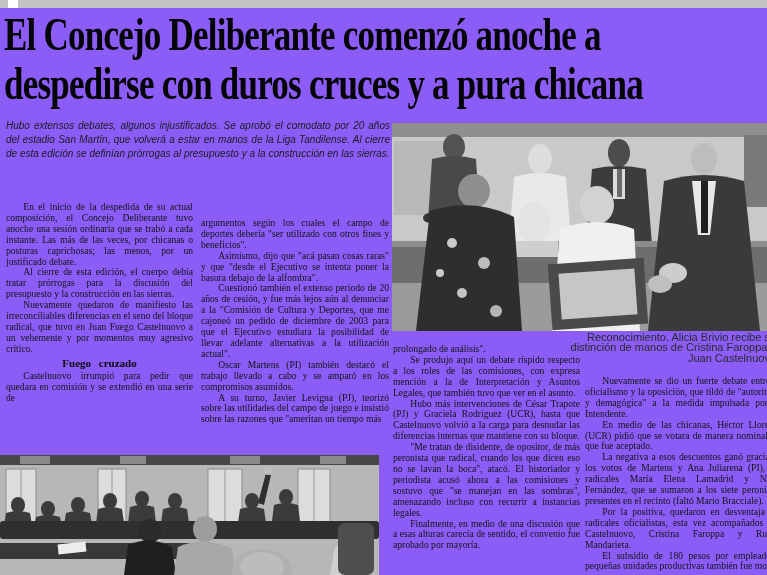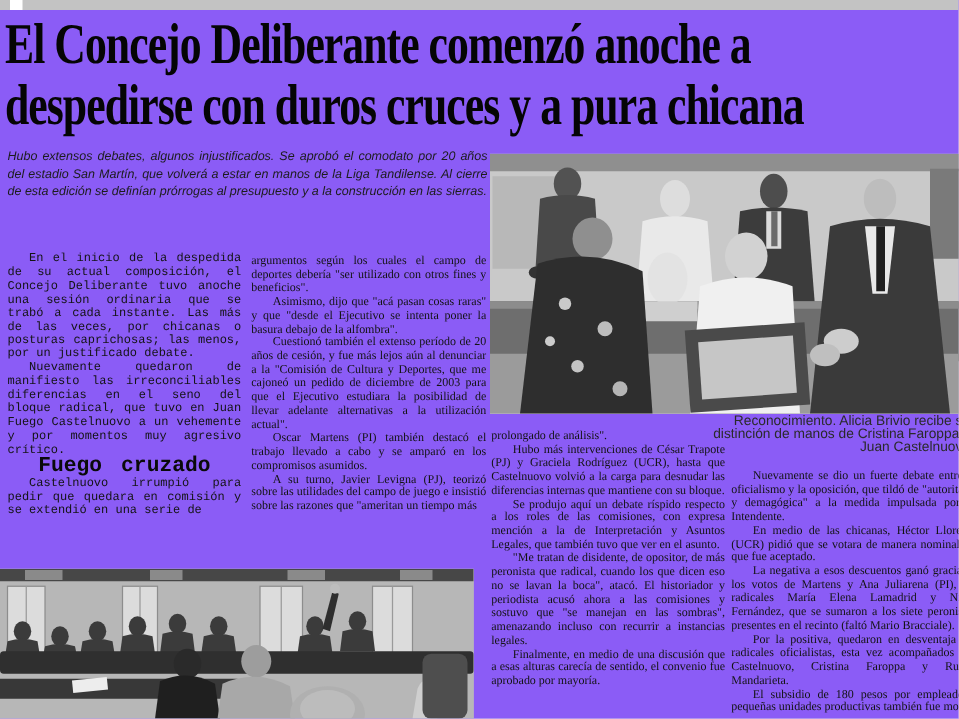--- a/index.html
+++ b/index.html
@@ -29,7 +29,7 @@
   }
   .col p{margin:0;text-indent:1.8em;}
   .col p.cont{text-indent:0;}
-  .col1{left:6px;top:202px;width:187px;height:253px;font-family:Liberation Mono, monospace;}
+  .col1{left:6px;top:202px;width:187px;height:253px;}
   .col2{left:201px;top:204px;width:188px;height:253px;}
   .col3{left:393px;top:344px;width:187px;height:231px;}
   .col4{left:585px;top:376px;width:196px;height:199px;}

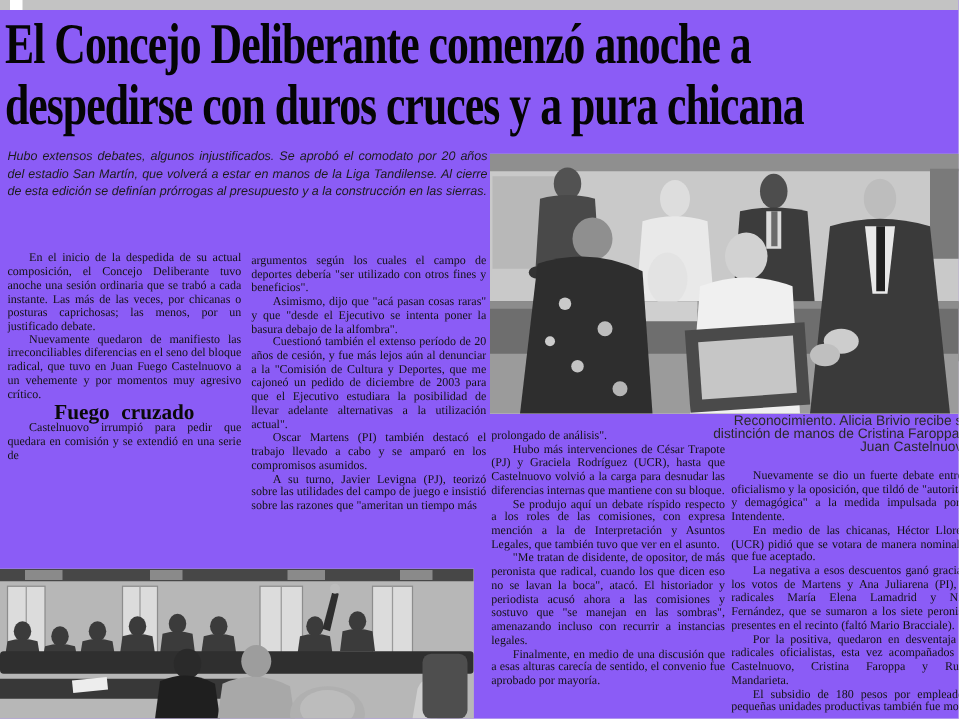--- a/index.html
+++ b/index.html
@@ -30,7 +30,7 @@
   .col p{margin:0;text-indent:1.8em;}
   .col p.cont{text-indent:0;}
   .col1{left:6px;top:202px;width:187px;height:253px;}
-  .col2{left:201px;top:204px;width:188px;height:253px;}
+  .col2{left:201px;top:218px;width:188px;height:253px;}
   .col3{left:393px;top:344px;width:187px;height:231px;}
   .col4{left:585px;top:376px;width:196px;height:199px;}
 

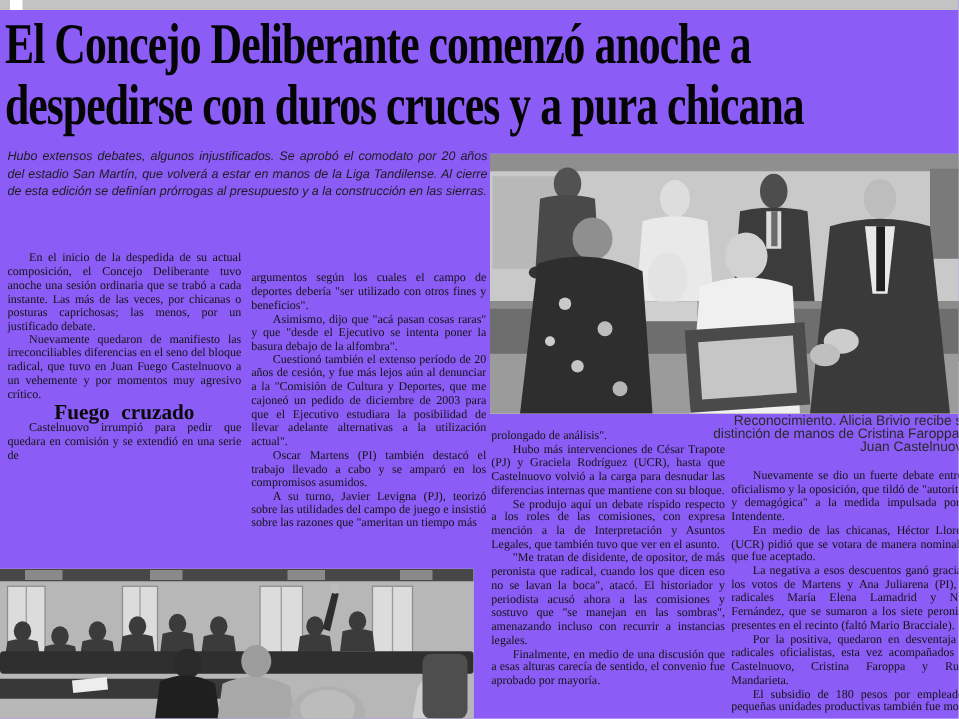--- a/index.html
+++ b/index.html
@@ -125,6 +125,7 @@
 
   <div class="col col1">
     <p>En el inicio de la despedida de su actual composición, el Concejo Deliberante tuvo anoche una sesión ordinaria que se trabó a cada instante. Las más de las veces, por chicanas o posturas caprichosas; las menos, por un justificado debate.</p>
+    <p>Al cierre de esta edición, el cuerpo debía tratar prórrogas para la discusión del presupuesto y la construcción en las sierras.</p>
     <p>Nuevamente quedaron de manifiesto las irreconciliables diferencias en el seno del bloque radical, que tuvo en Juan Fuego Castelnuovo a un vehemente y por momentos muy agresivo crítico.</p>
     <p class="subhead">Fuego cruzado</p>
     <p>Castelnuovo irrumpió para pedir que quedara en comisión y se extendió en una serie de</p>

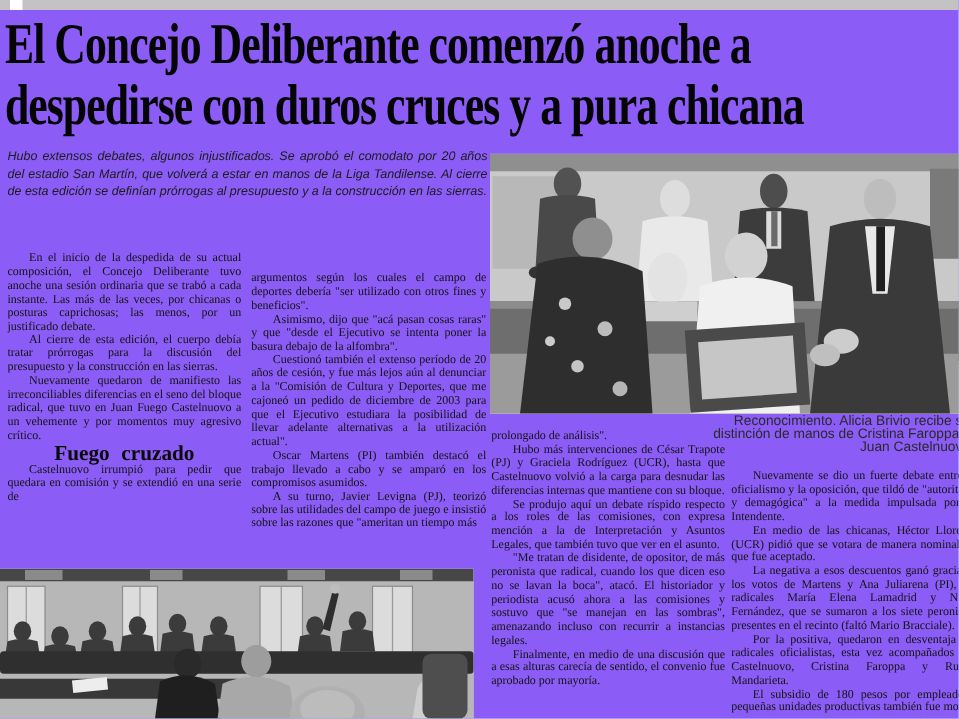--- a/index.html
+++ b/index.html
@@ -36,7 +36,7 @@
 
   .subhead{
     margin:4px 0 2px 0;text-indent:0 !important;text-align:center;
-    font-weight:700;font-size:17px;line-height:16px;word-spacing:5px;color:#0a0a0a;
+    font-weight:700;font-size:11px;line-height:16px;word-spacing:5px;color:#0a0a0a;
   }
 
   .photo{position:absolute;overflow:hidden;background:#bfbfbf;}

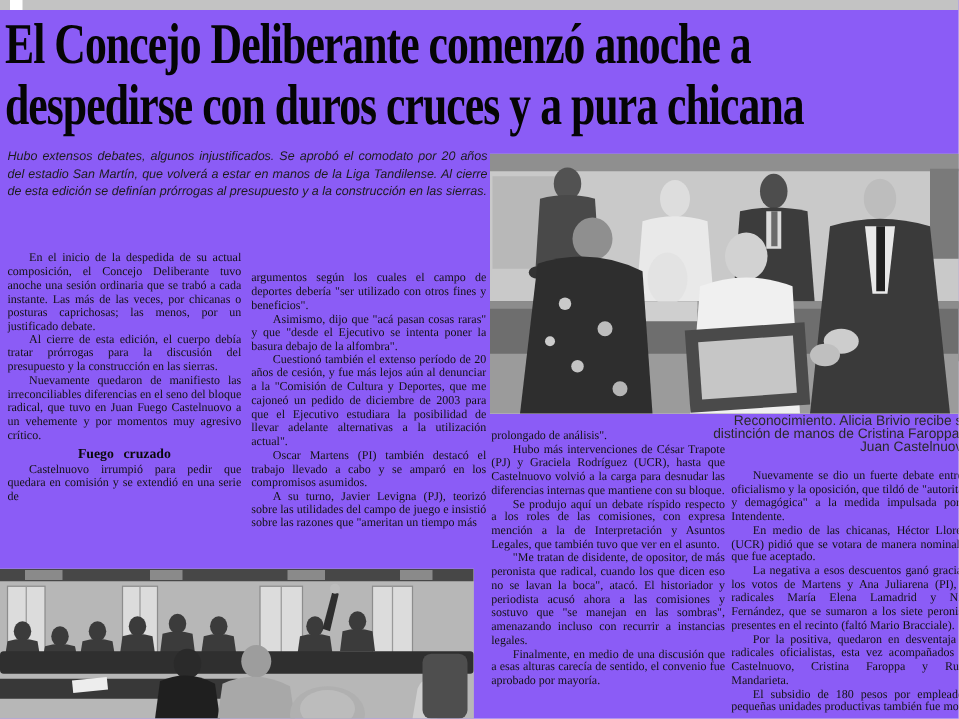--- a/index.html
+++ b/index.html
@@ -141,8 +141,8 @@
 
   <div class="col col3">
     <p class="cont">prolongado de análisis".</p>
+    <p>Se produjo aquí un debate ríspido respecto a los roles de las comisiones, con expresa mención a la de Interpretación y Asuntos Legales, que también tuvo que ver en el asunto.</p>
     <p>Hubo más intervenciones de César Trapote (PJ) y Graciela Rodríguez (UCR), hasta que Castelnuovo volvió a la carga para desnudar las diferencias internas que mantiene con su bloque.</p>
-    <p>Se produjo aquí un debate ríspido respecto a los roles de las comisiones, con expresa mención a la de Interpretación y Asuntos Legales, que también tuvo que ver en el asunto.</p>
     <p>"Me tratan de disidente, de opositor, de más peronista que radical, cuando los que dicen eso no se lavan la boca", atacó. El historiador y periodista acusó ahora a las comisiones y sostuvo que "se manejan en las sombras", amenazando incluso con recurrir a instancias legales.</p>
     <p>Finalmente, en medio de una discusión que a esas alturas carecía de sentido, el convenio fue aprobado por mayoría.</p>
   </div>

